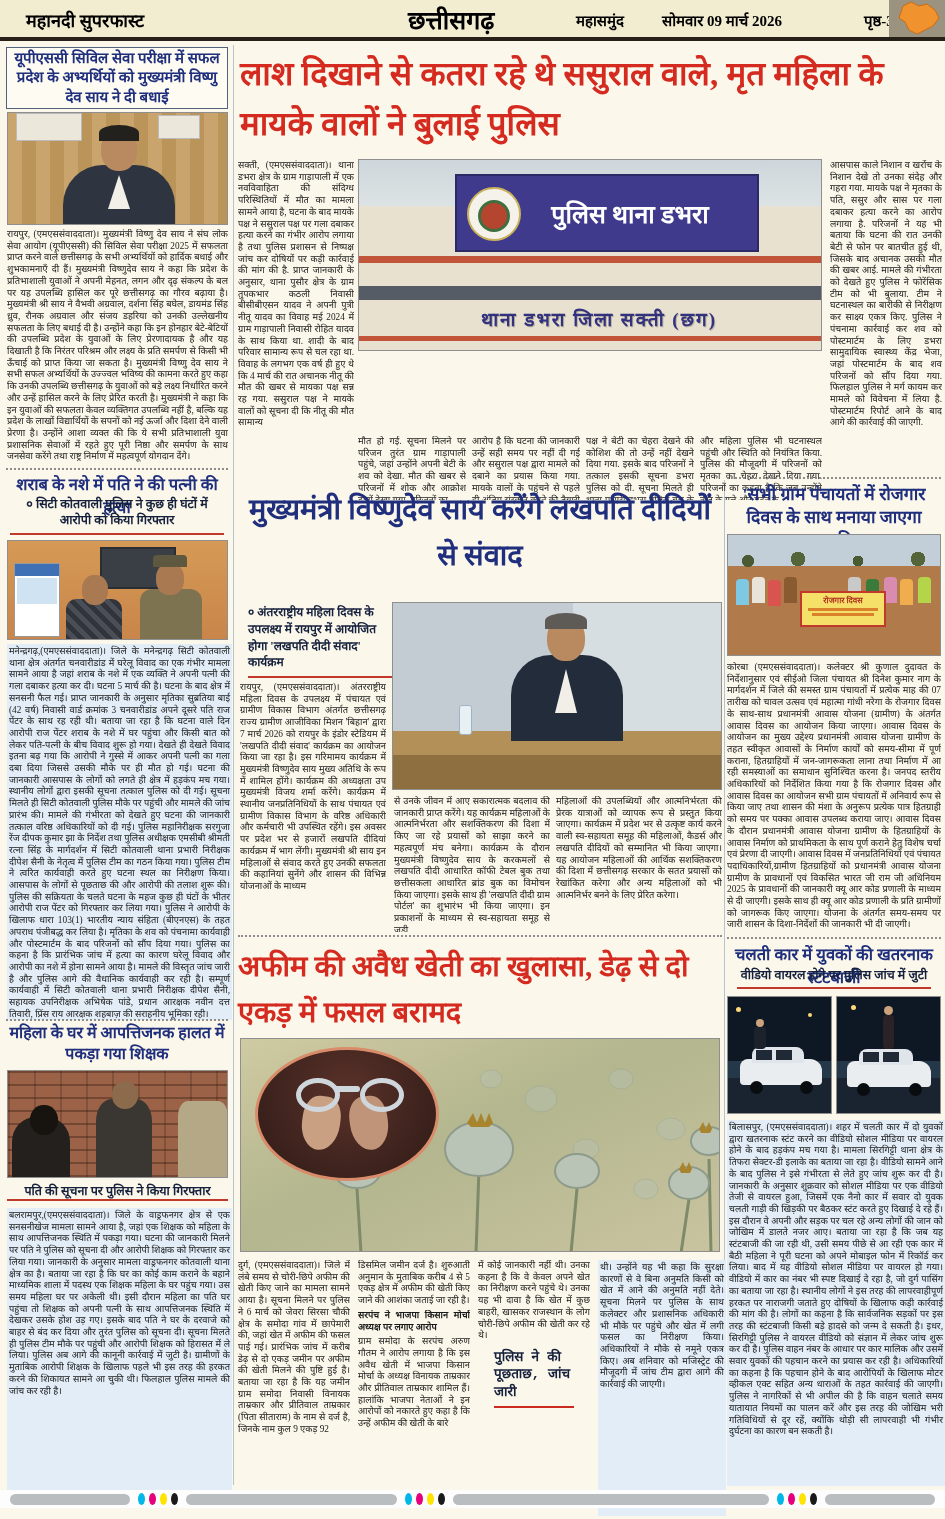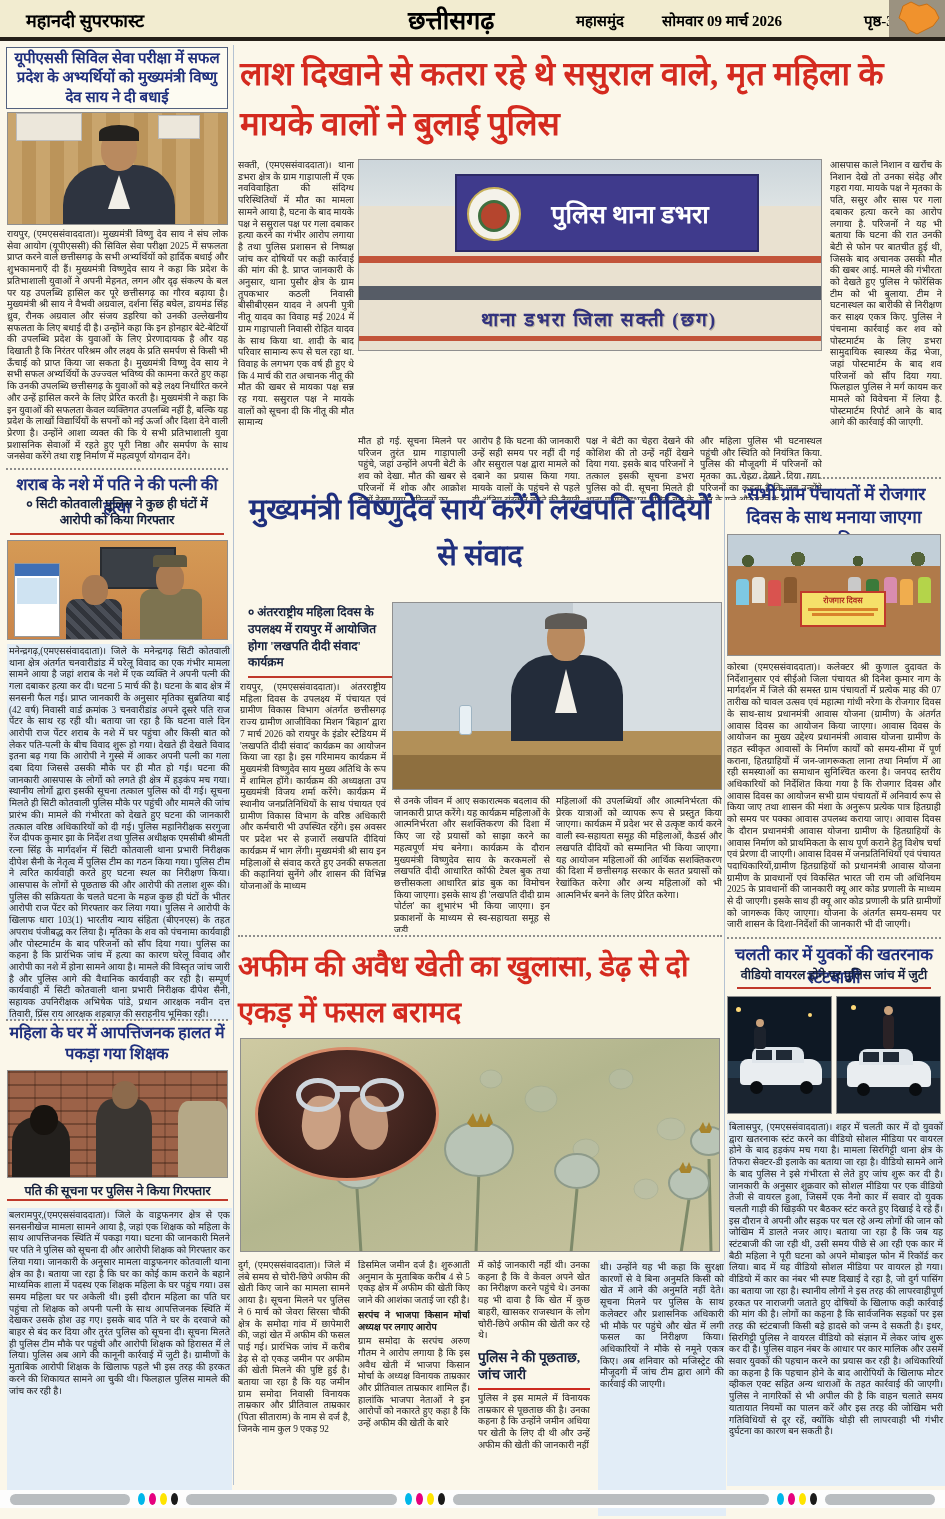--- a/index.html
+++ b/index.html
@@ -203,7 +203,7 @@
     </div>
     <div class="abs" style="left:478px;top:1260px;width:112px;height:252px;overflow:hidden;">
       <div class="bodytxt">में कोई जानकारी नहीं थी। उनका कहना है कि वे केवल अपने खेत का निरीक्षण करने पहुंचे थे। उनका यह भी दावा है कि खेत में कुछ बाहरी, खासकर राजस्थान के लोग चोरी-छिपे अफीम की खेती कर रहे थे।</div>
-      <div style="font-weight:bold;font-size:13.5px;line-height:1.3;color:#15203c;border-bottom:2px solid #cc2a1f;padding:4px 0;margin:3px 0;">पुलिस ने की पूछताछ, जांच जारी</div>
+      <div style="font-weight:bold;font-size:13.5px;line-height:1.3;color:#15203c;border-bottom:2px solid #cc2a1f;padding:4px 0;margin:3px 16px;font-family:Liberation Mono, monospace;">पुलिस ने की पूछताछ, जांच जारी</div>
       <div class="bodytxt">पुलिस ने इस मामले में विनायक ताम्रकार से पूछताछ की है। उनका कहना है कि उन्होंने जमीन अधिया पर खेती के लिए दी थी और उन्हें अफीम की खेती की जानकारी नहीं</div>
     </div>
     <div class="bodytxt tint abs" style="left:598px;top:1260px;width:124px;height:252px;padding:2px;">थी। उन्होंने यह भी कहा कि सुरक्षा कारणों से वे बिना अनुमति किसी को खेत में आने की अनुमति नहीं देते। सूचना मिलने पर पुलिस के साथ कलेक्टर और प्रशासनिक अधिकारी भी मौके पर पहुंचे और खेत में लगी फसल का निरीक्षण किया। अधिकारियों ने मौके से नमूने एकत्र किए। अब शनिवार को मजिस्ट्रेट की मौजूदगी में जांच टीम द्वारा आगे की कार्रवाई की जाएगी।</div>

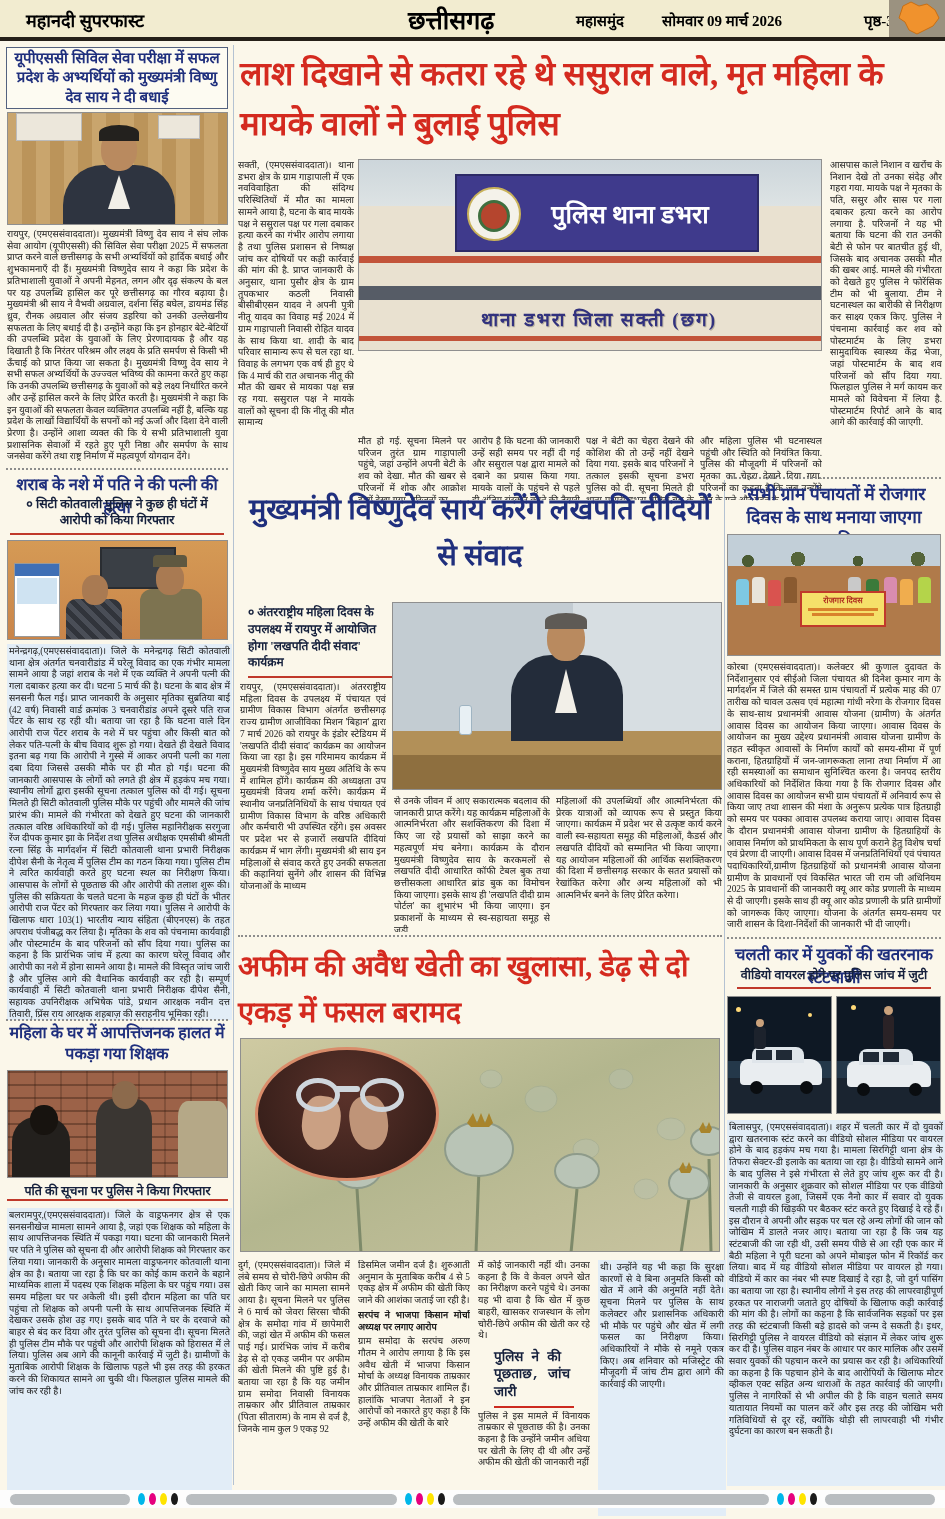--- a/index.html
+++ b/index.html
@@ -204,7 +204,6 @@
     <div class="abs" style="left:478px;top:1260px;width:112px;height:252px;overflow:hidden;">
       <div class="bodytxt">में कोई जानकारी नहीं थी। उनका कहना है कि वे केवल अपने खेत का निरीक्षण करने पहुंचे थे। उनका यह भी दावा है कि खेत में कुछ बाहरी, खासकर राजस्थान के लोग चोरी-छिपे अफीम की खेती कर रहे थे।</div>
       <div style="font-weight:bold;font-size:13.5px;line-height:1.3;color:#15203c;border-bottom:2px solid #cc2a1f;padding:4px 0;margin:3px 16px;font-family:Liberation Mono, monospace;">पुलिस ने की पूछताछ, जांच जारी</div>
-      <div class="bodytxt">पुलिस ने इस मामले में विनायक ताम्रकार से पूछताछ की है। उनका कहना है कि उन्होंने जमीन अधिया पर खेती के लिए दी थी और उन्हें अफीम की खेती की जानकारी नहीं</div>
     </div>
     <div class="bodytxt tint abs" style="left:598px;top:1260px;width:124px;height:252px;padding:2px;">थी। उन्होंने यह भी कहा कि सुरक्षा कारणों से वे बिना अनुमति किसी को खेत में आने की अनुमति नहीं देते। सूचना मिलने पर पुलिस के साथ कलेक्टर और प्रशासनिक अधिकारी भी मौके पर पहुंचे और खेत में लगी फसल का निरीक्षण किया। अधिकारियों ने मौके से नमूने एकत्र किए। अब शनिवार को मजिस्ट्रेट की मौजूदगी में जांच टीम द्वारा आगे की कार्रवाई की जाएगी।</div>
   </section>

